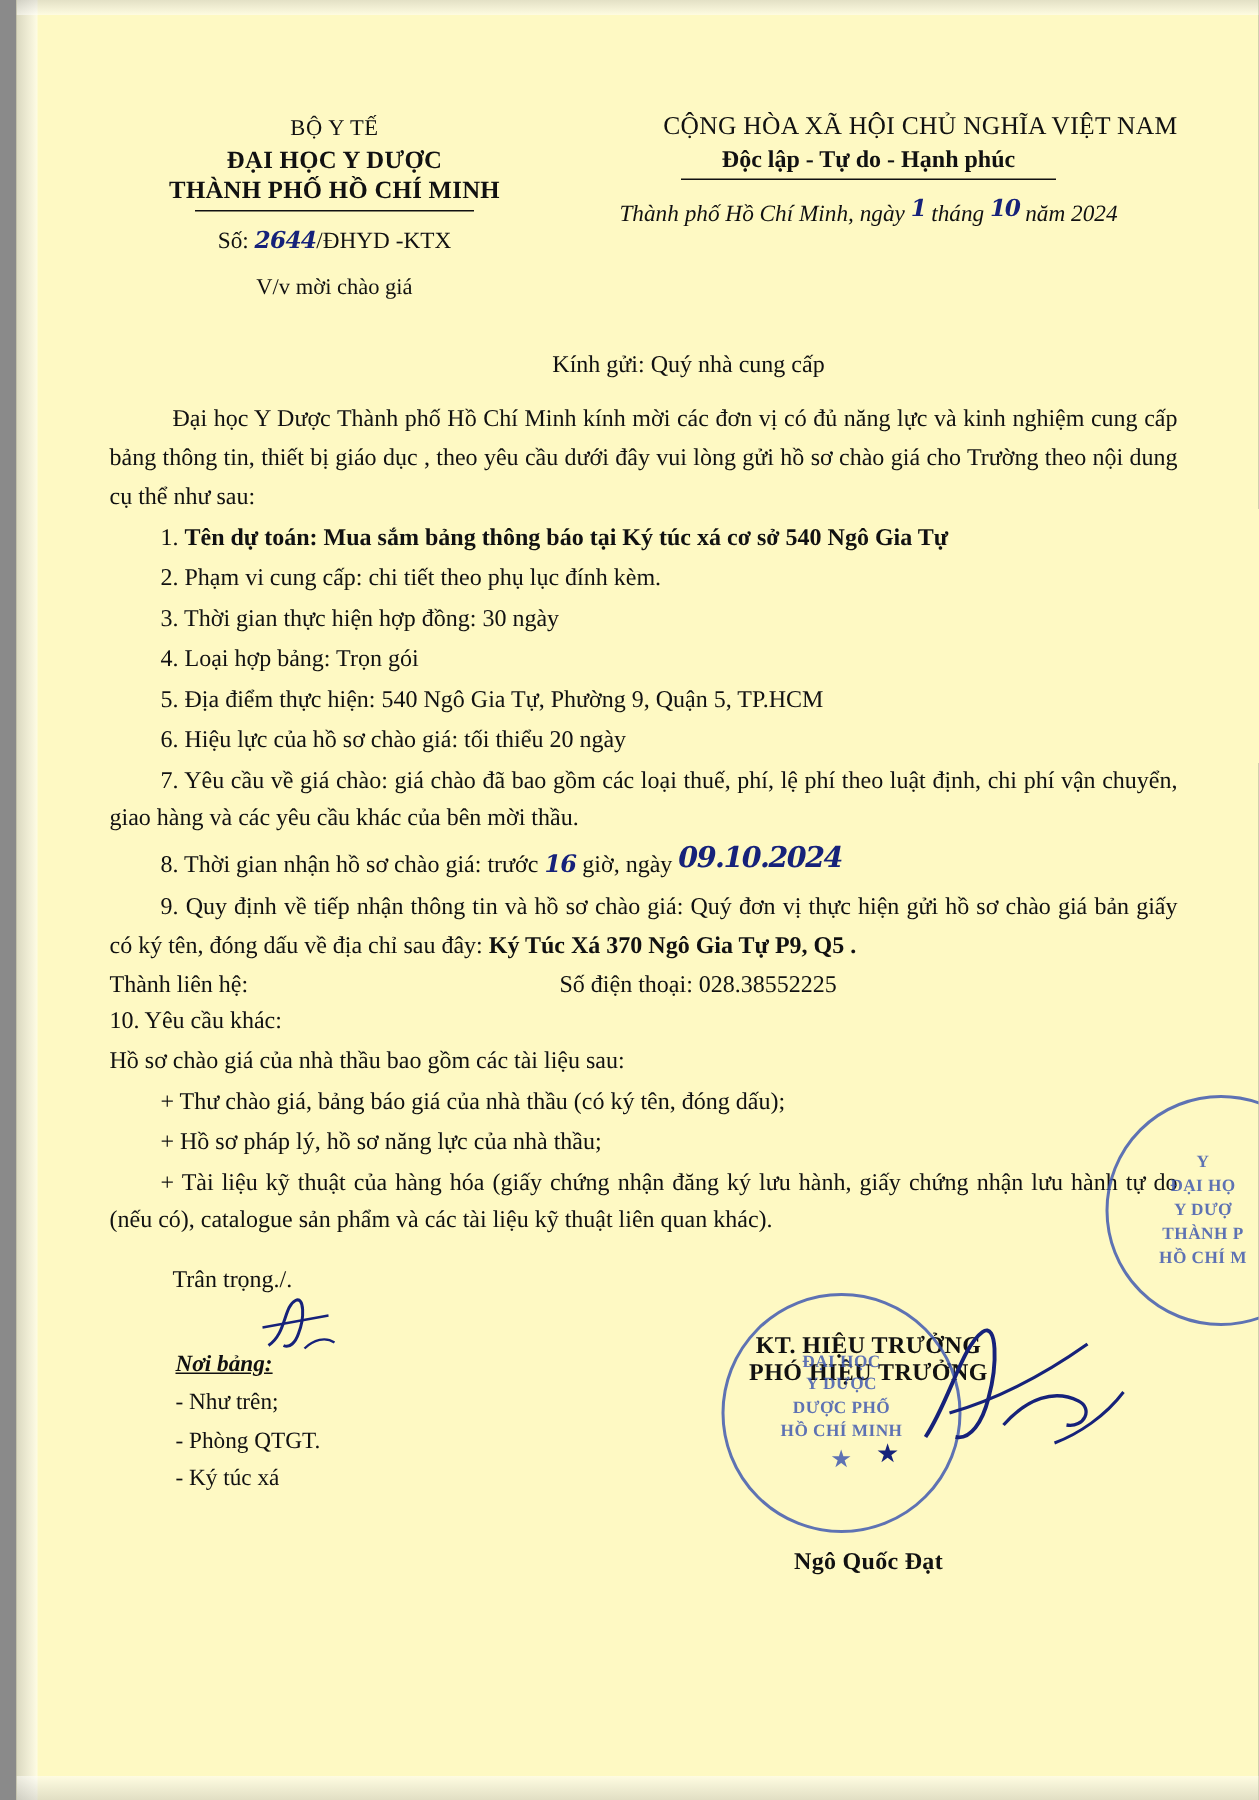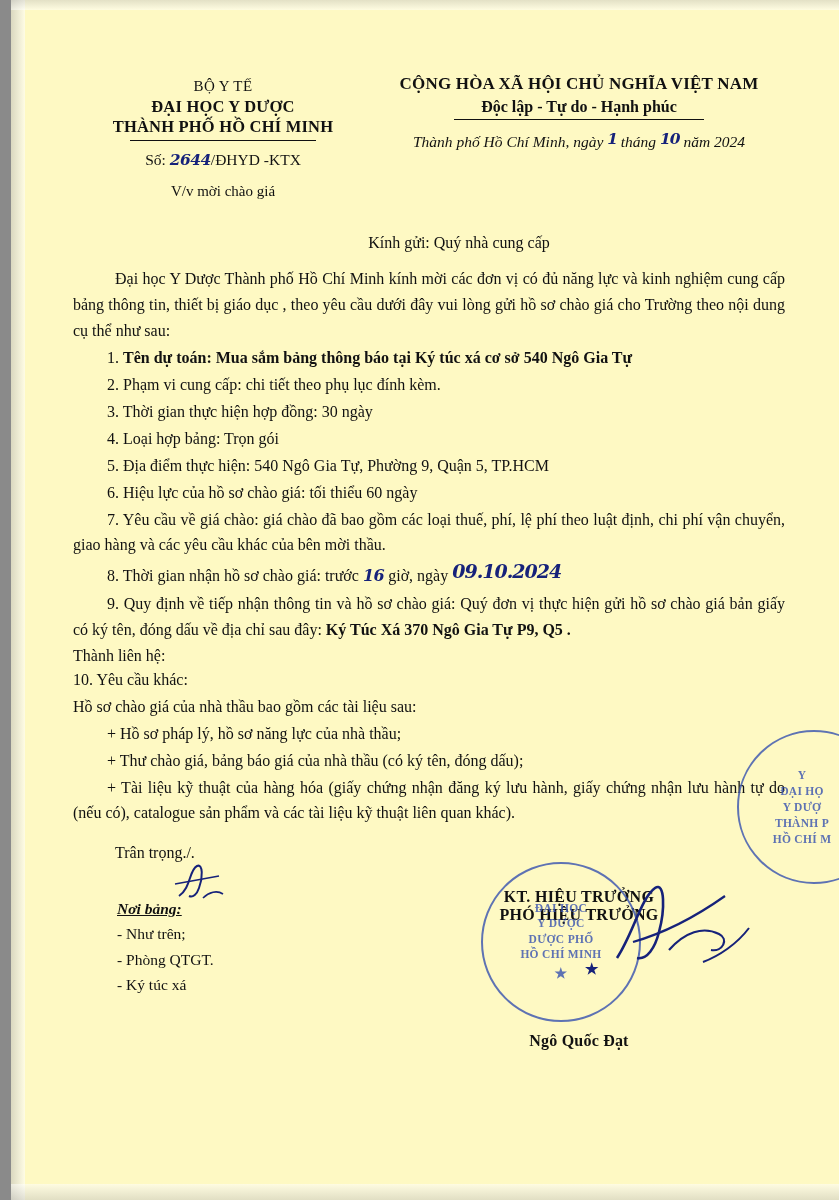--- a/index.html
+++ b/index.html
@@ -114,8 +114,9 @@
 
   .nation-title {
     font-size: 17px;
-    font-weight: bold;
+    font-weight: normal;
     letter-spacing: .2px;
+    text-align: right;
   }
   .nation-motto {
     font-size: 16px;

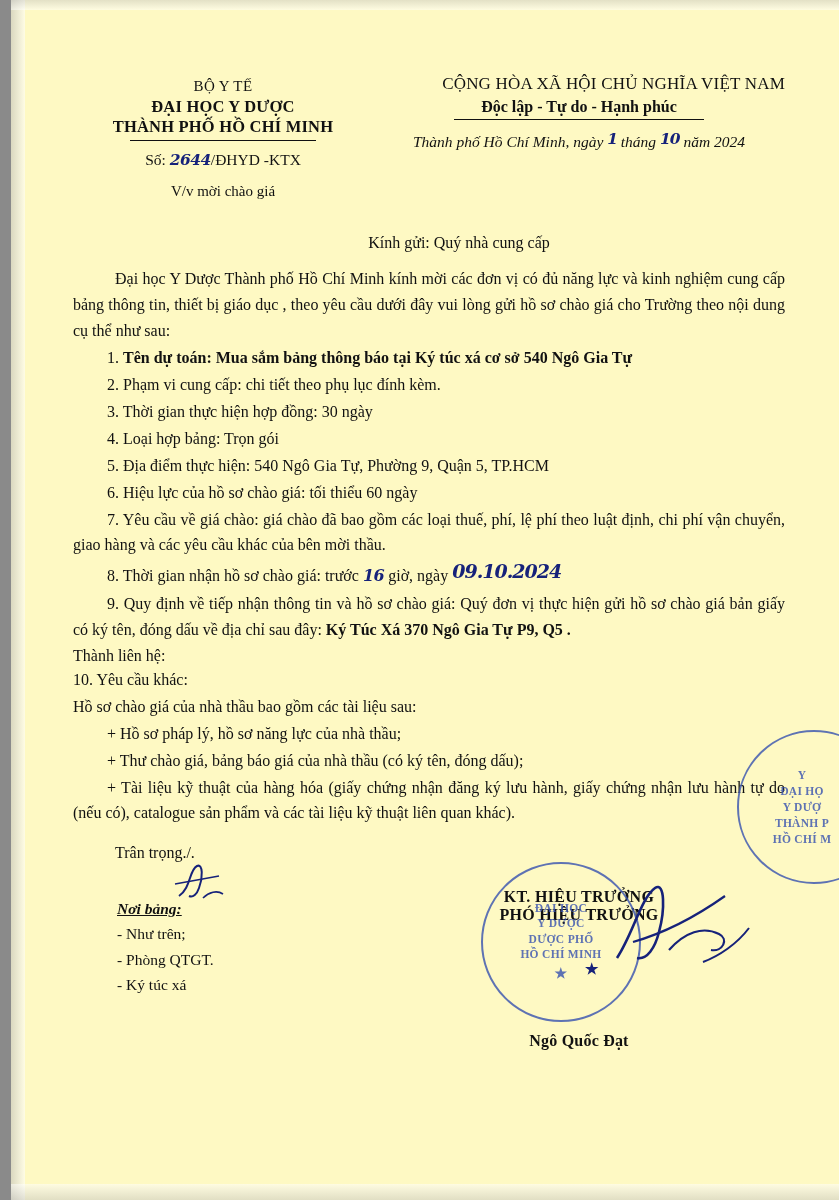--- a/index.html
+++ b/index.html
@@ -364,7 +364,7 @@
       <p class="indent-sm">
         <span>6.</span>
         <span>Hiệu lực của hồ sơ chào giá:</span>
-        <span>tối thiểu 60 ngày</span>
+        <span>tối thiểu 20 ngày</span>
       </p>
 
       <p class="indent-sm">7. Yêu cầu về giá chào: giá chào đã bao gồm các loại thuế, phí, lệ phí theo luật định, chi phí vận chuyển, giao hàng và các yêu cầu khác của bên mời thầu.</p>

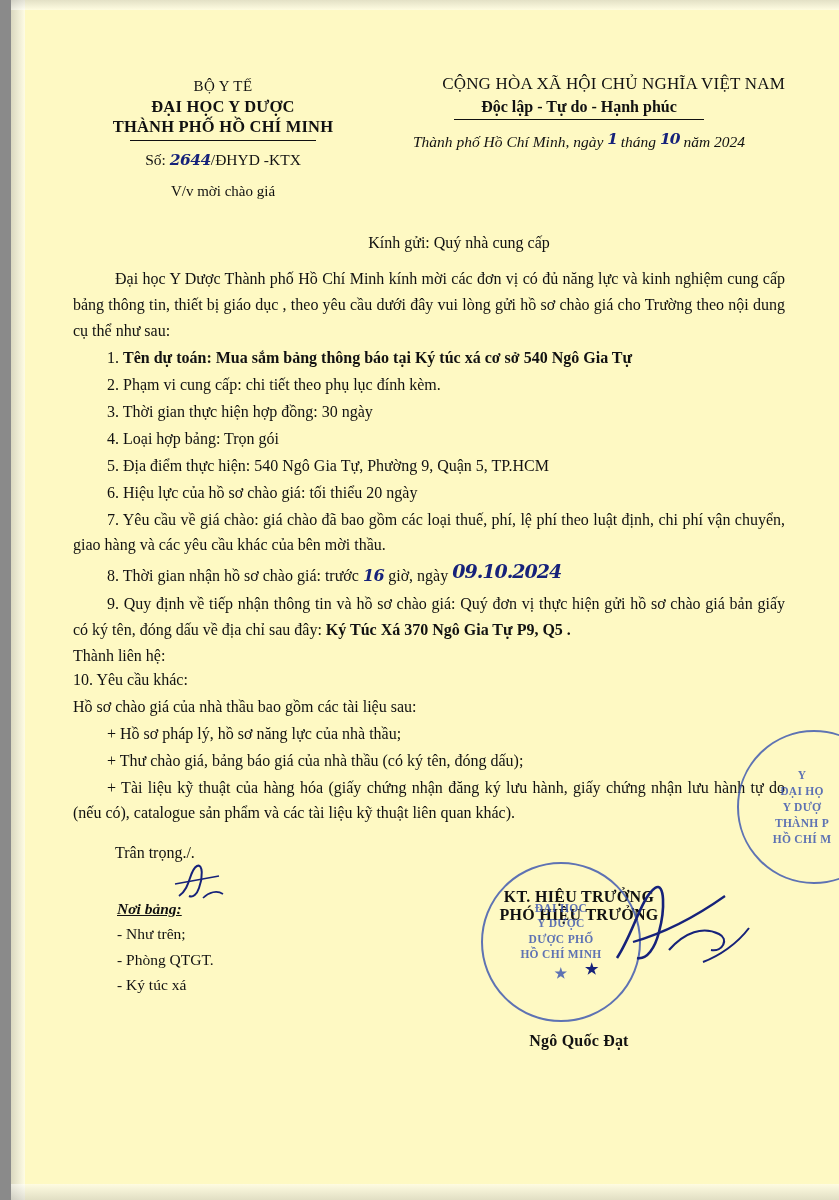--- a/index.html
+++ b/index.html
@@ -384,6 +384,10 @@
 
     <div class="contact-row">
       <div class="contact-left">Thành liên hệ:</div>
+      <div class="contact-right">
+        <span>Số điện thoại:</span>
+        <span>028.38552225</span>
+      </div>
     </div>
 
     <div class="body-text" style="margin-top:2px">

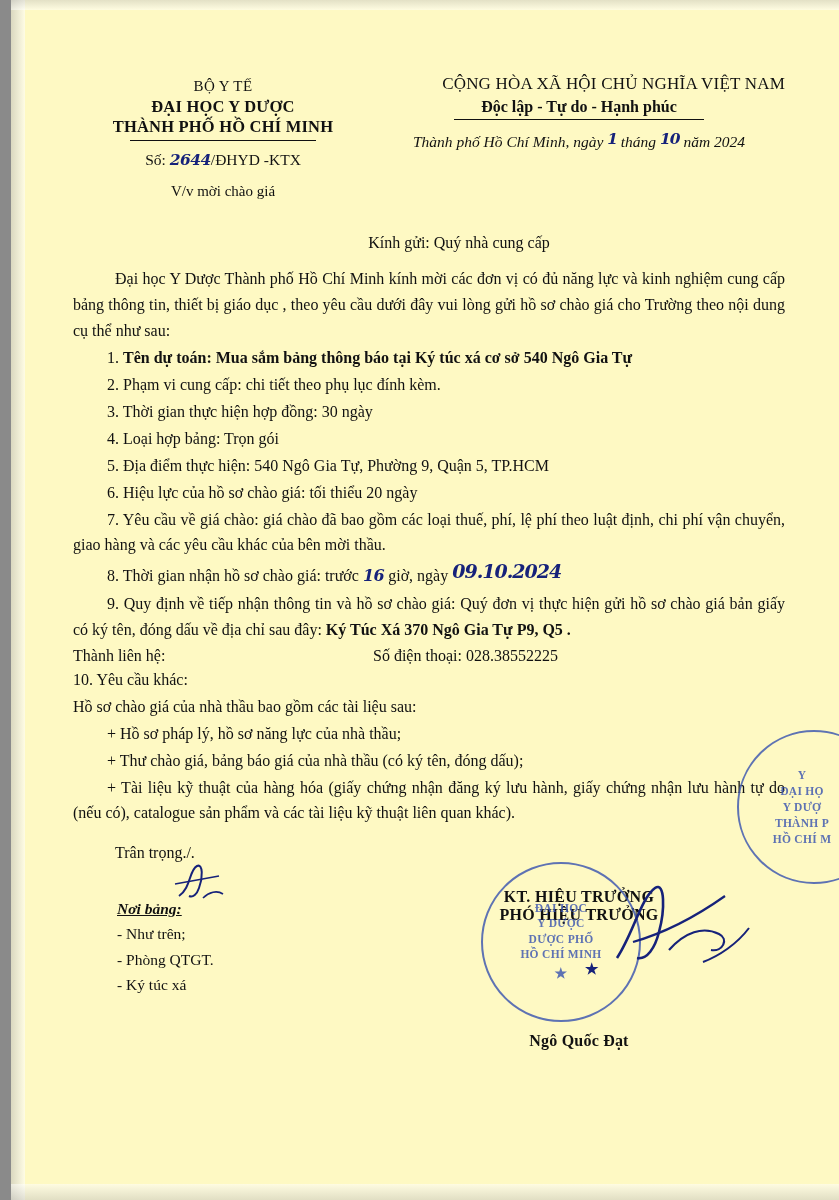--- a/index.html
+++ b/index.html
@@ -393,8 +393,8 @@
     <div class="body-text" style="margin-top:2px">
       <p>10. Yêu cầu khác:</p>
       <p>Hồ sơ chào giá của nhà thầu bao gồm các tài liệu sau:</p>
+      <p class="indent-sm">+ Thư chào giá, bảng báo giá của nhà thầu (có ký tên, đóng dấu);</p>
       <p class="indent-sm">+ Hồ sơ pháp lý, hồ sơ năng lực của nhà thầu;</p>
-      <p class="indent-sm">+ Thư chào giá, bảng báo giá của nhà thầu (có ký tên, đóng dấu);</p>
       <p class="indent-sm">+ Tài liệu kỹ thuật của hàng hóa (giấy chứng nhận đăng ký lưu hành, giấy chứng nhận lưu hành tự do (nếu có), catalogue sản phẩm và các tài liệu kỹ thuật liên quan khác).</p>
     </div>
 

